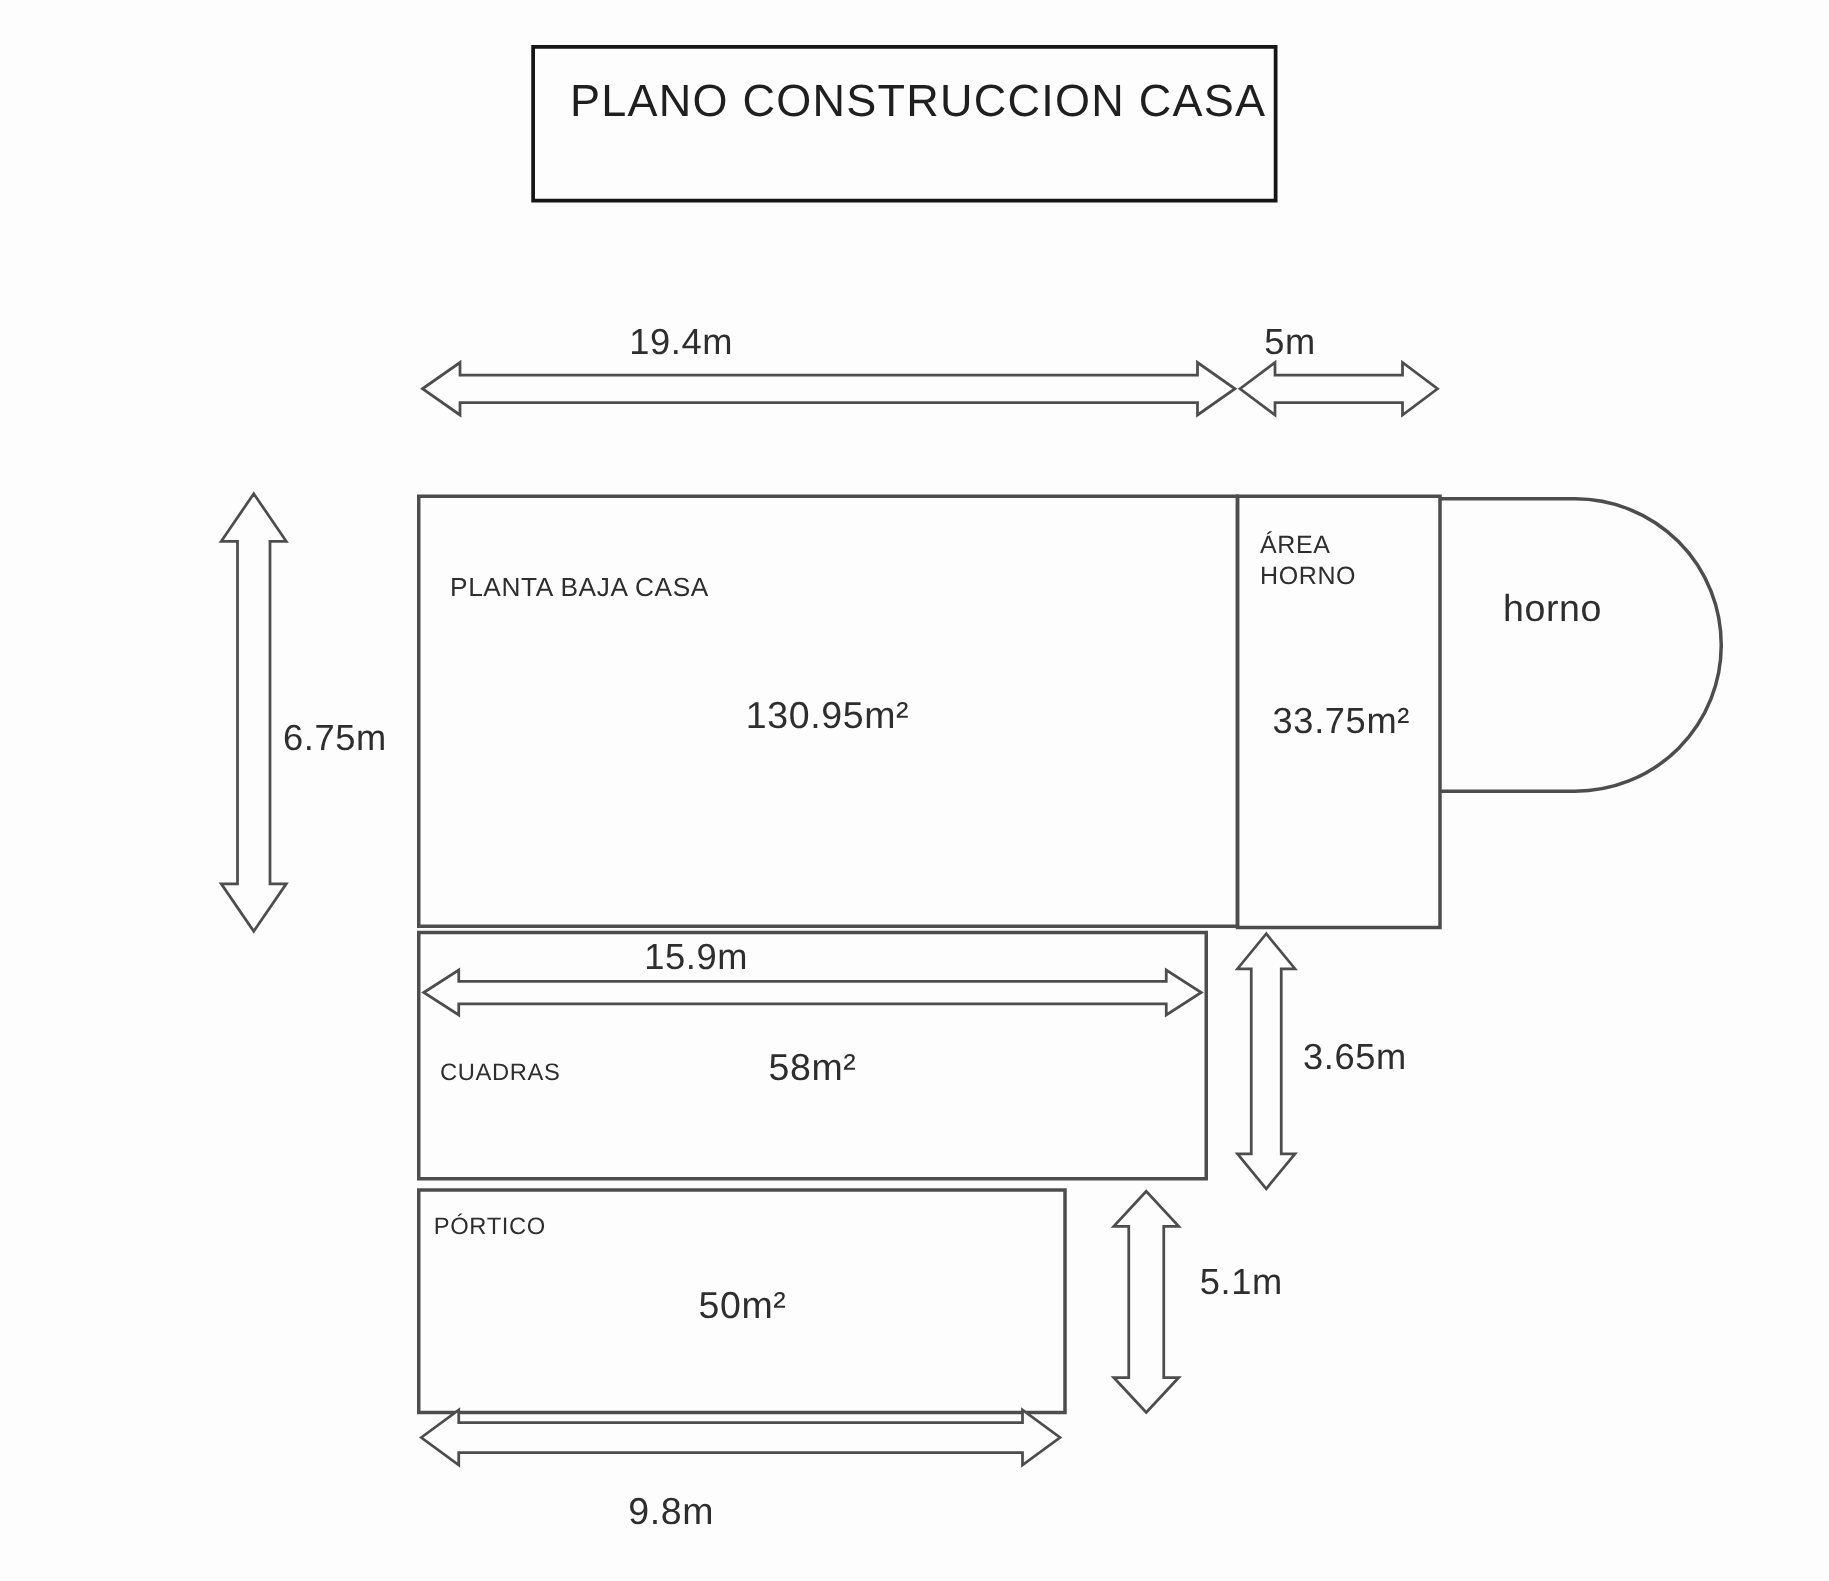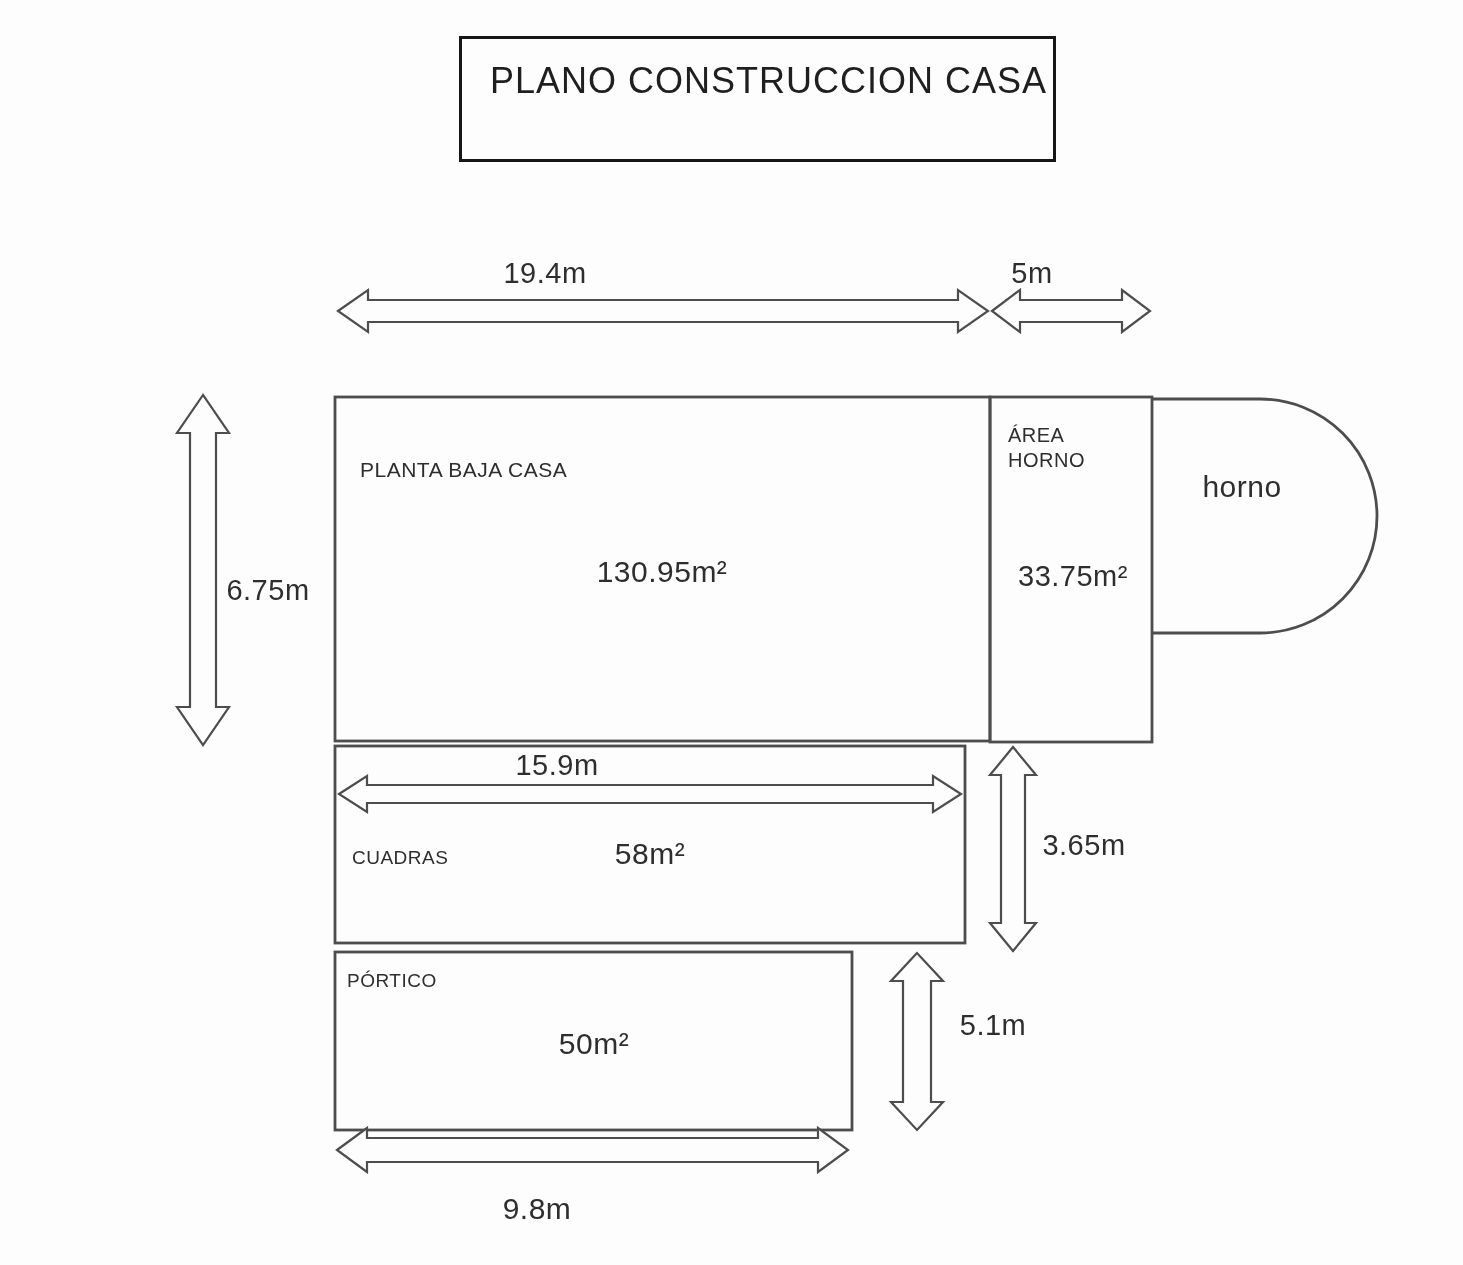--- a/index.html
+++ b/index.html
@@ -24,7 +24,6 @@
     border: 3px solid #161616;
     background: #fdfdfd;
     box-sizing: border-box;
-    margin-left: 34px;
   }
   .title-text {
     display: block;

